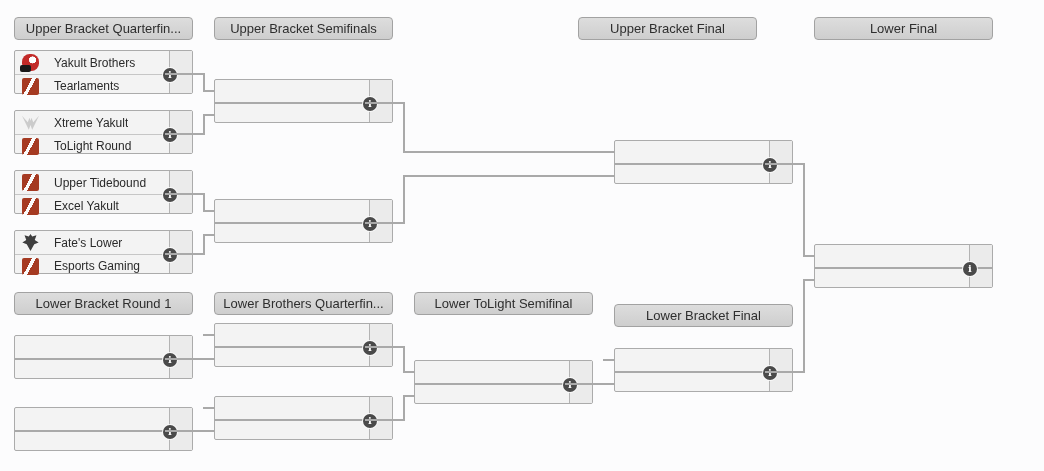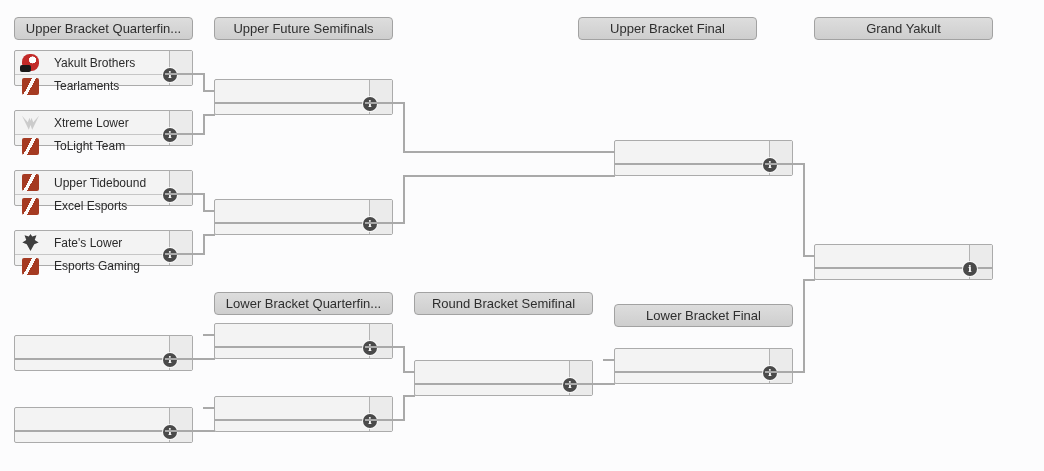--- a/index.html
+++ b/index.html
@@ -44,7 +44,7 @@
 <div class="stage">
 
   <div class="header" style="left:14px;top:17px">Upper Bracket Quarterfin...</div>
-  <div class="header" style="left:214px;top:17px">Upper Future Semifinals</div>
+  <div class="header" style="left:214px;top:17px">Upper Bracket Semifinals</div>
   <div class="header" style="left:578px;top:17px">Upper Bracket Final</div>
   <div class="header" style="left:814px;top:17px">Grand Yakult</div>
   <div class="header" style="left:214px;top:292px">Lower Bracket Quarterfin...</div>

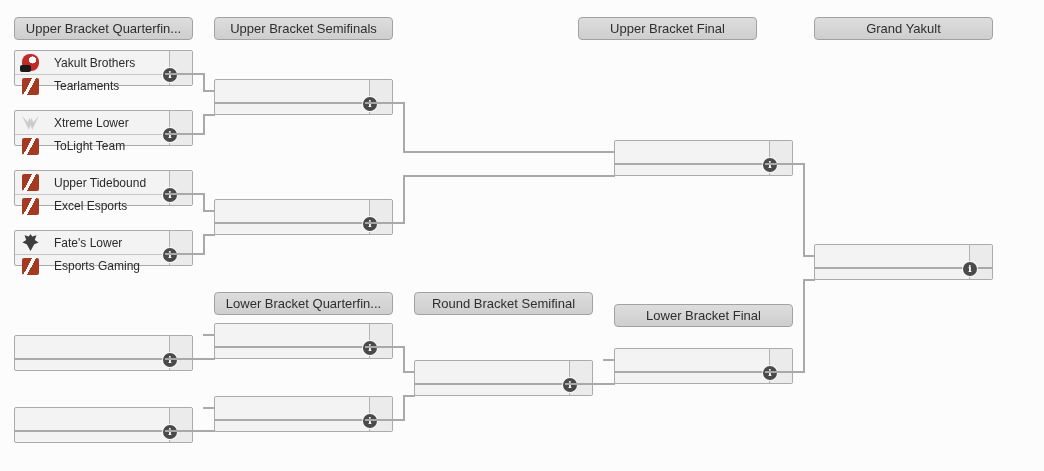--- a/index.html
+++ b/index.html
@@ -46,7 +46,7 @@
   <div class="header" style="left:14px;top:17px">Upper Bracket Quarterfin...</div>
   <div class="header" style="left:214px;top:17px">Upper Bracket Semifinals</div>
   <div class="header" style="left:578px;top:17px">Upper Bracket Final</div>
-  <div class="header" style="left:814px;top:17px">Grand Yakult</div>
+  <div class="header" style="left:814px;top:17px">Lower Final</div>
   <div class="header" style="left:214px;top:292px">Lower Bracket Quarterfin...</div>
   <div class="header" style="left:414px;top:292px">Round Bracket Semifinal</div>
   <div class="header" style="left:614px;top:304px">Lower Bracket Final</div>

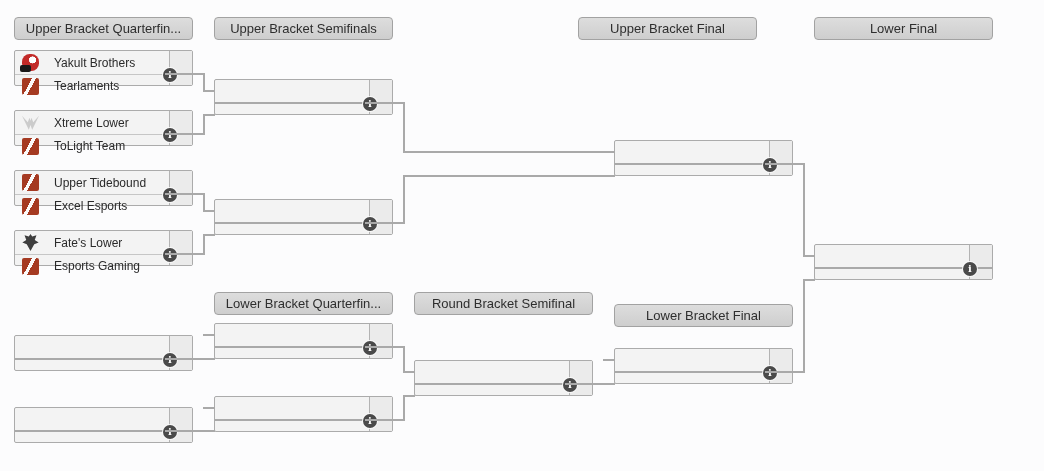--- a/index.html
+++ b/index.html
@@ -11,7 +11,7 @@
     font-size:13px;color:#2e2e2e;text-align:center;line-height:21px;
     white-space:nowrap;overflow:hidden;}
 
-  .match{position:absolute;width:179px;height:36px;box-sizing:border-box;
+  .match{position:absolute;width:179px;height:44px;box-sizing:border-box;
     background:#f3f3f3;border:1px solid #ababab;border-radius:2px;z-index:1;}
   .row{height:23px;display:flex;align-items:center;box-sizing:border-box;
     padding:0 26px 0 7px;position:relative;}

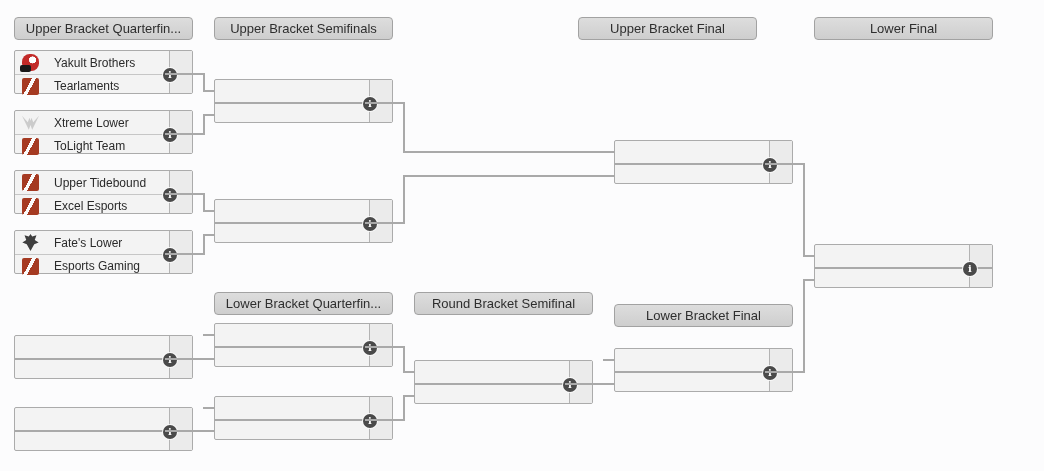--- a/index.html
+++ b/index.html
@@ -104,7 +104,7 @@
   <div class="match" style="left:14px;top:110px">
     <div class="row">
       <span class="logo" data-logo="xtreme-gaming-icon"></span>
-      <span class="tname">Xtreme Lower</span>
+      <span class="tname">Xtreme Yakult</span>
     </div>
     <div class="row second">
       <span class="logo" data-logo="dota2-icon"></span>

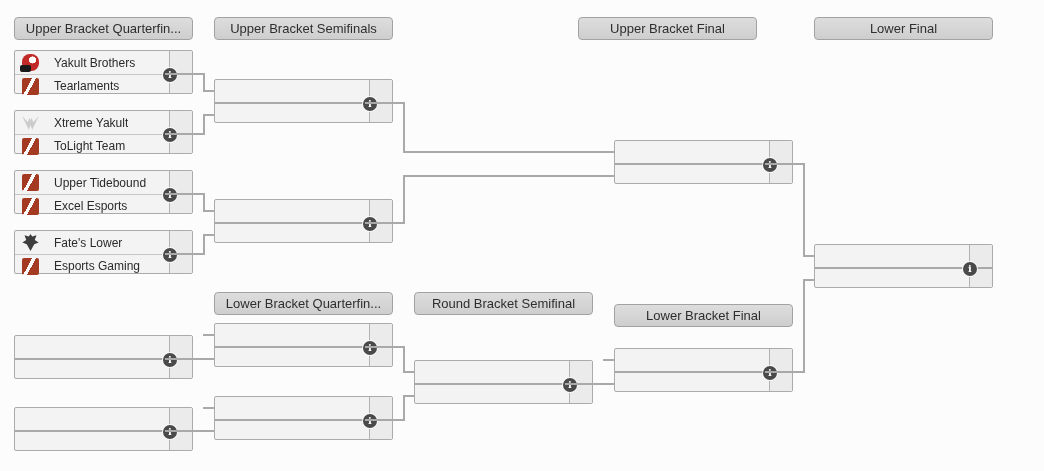--- a/index.html
+++ b/index.html
@@ -108,7 +108,7 @@
     </div>
     <div class="row second">
       <span class="logo" data-logo="dota2-icon"></span>
-      <span class="tname">ToLight Team</span>
+      <span class="tname">ToLight Round</span>
     </div>
     <div class="score-col"></div>
     <span class="info">i</span>

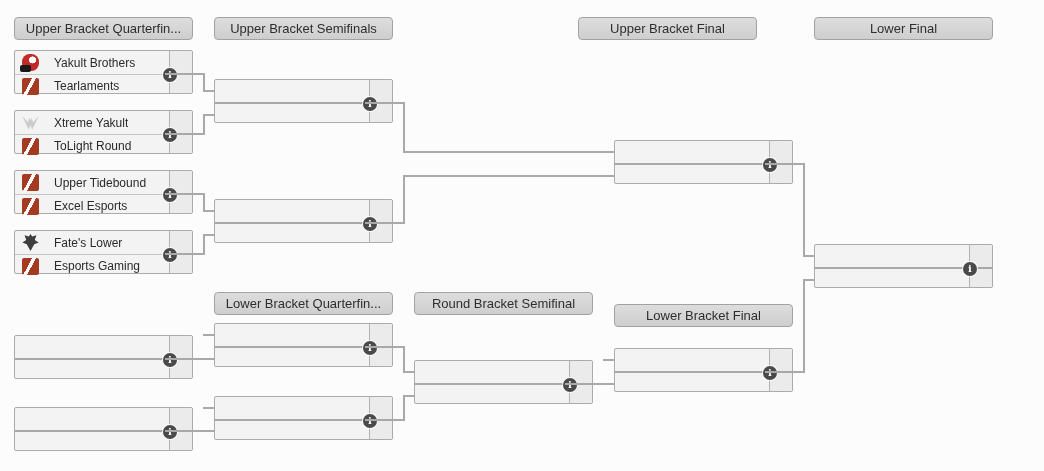--- a/index.html
+++ b/index.html
@@ -121,7 +121,7 @@
     </div>
     <div class="row second">
       <span class="logo" data-logo="dota2-icon"></span>
-      <span class="tname">Excel Esports</span>
+      <span class="tname">Excel Yakult</span>
     </div>
     <div class="score-col"></div>
     <span class="info">i</span>

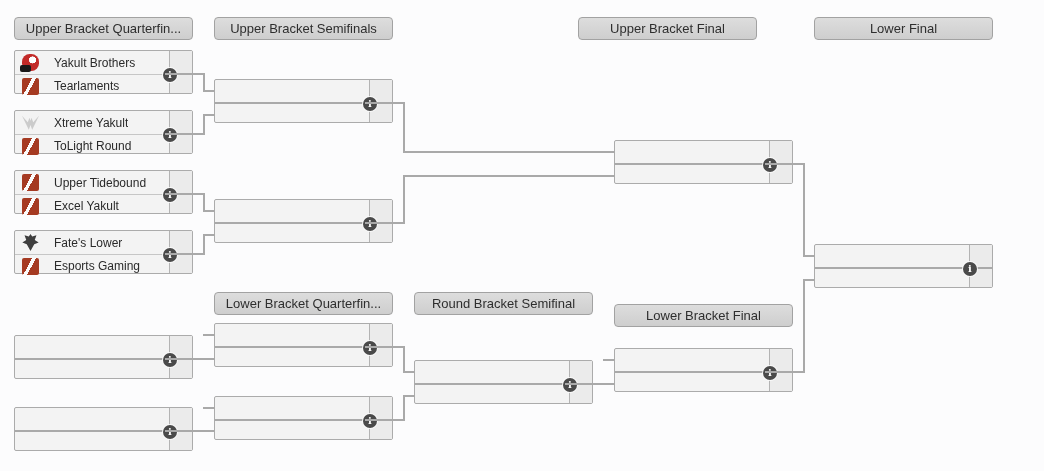--- a/index.html
+++ b/index.html
@@ -47,6 +47,7 @@
   <div class="header" style="left:214px;top:17px">Upper Bracket Semifinals</div>
   <div class="header" style="left:578px;top:17px">Upper Bracket Final</div>
   <div class="header" style="left:814px;top:17px">Lower Final</div>
+  <div class="header" style="left:14px;top:292px">Lower Bracket Round 1</div>
   <div class="header" style="left:214px;top:292px">Lower Bracket Quarterfin...</div>
   <div class="header" style="left:414px;top:292px">Round Bracket Semifinal</div>
   <div class="header" style="left:614px;top:304px">Lower Bracket Final</div>

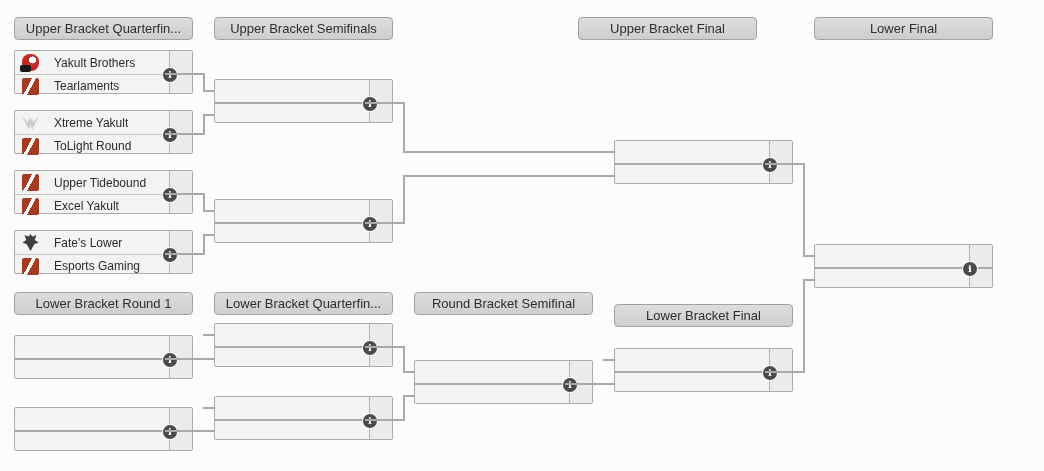--- a/index.html
+++ b/index.html
@@ -48,7 +48,7 @@
   <div class="header" style="left:578px;top:17px">Upper Bracket Final</div>
   <div class="header" style="left:814px;top:17px">Lower Final</div>
   <div class="header" style="left:14px;top:292px">Lower Bracket Round 1</div>
-  <div class="header" style="left:214px;top:292px">Lower Bracket Quarterfin...</div>
+  <div class="header" style="left:214px;top:292px">Lower Brothers Quarterfin...</div>
   <div class="header" style="left:414px;top:292px">Round Bracket Semifinal</div>
   <div class="header" style="left:614px;top:304px">Lower Bracket Final</div>
 

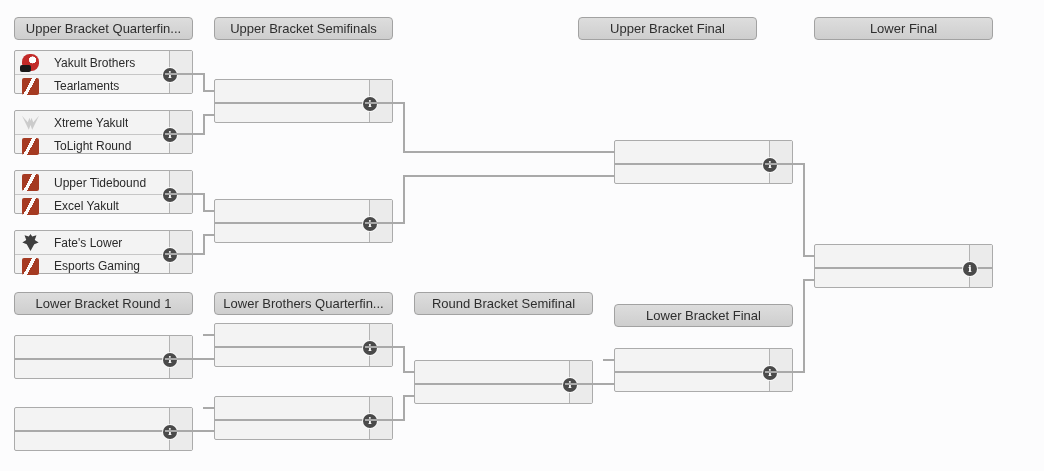--- a/index.html
+++ b/index.html
@@ -49,7 +49,7 @@
   <div class="header" style="left:814px;top:17px">Lower Final</div>
   <div class="header" style="left:14px;top:292px">Lower Bracket Round 1</div>
   <div class="header" style="left:214px;top:292px">Lower Brothers Quarterfin...</div>
-  <div class="header" style="left:414px;top:292px">Round Bracket Semifinal</div>
+  <div class="header" style="left:414px;top:292px">Lower ToLight Semifinal</div>
   <div class="header" style="left:614px;top:304px">Lower Bracket Final</div>
 
   <div class="seg" style="left:165px;top:73px;width:40px;height:2px"></div>

